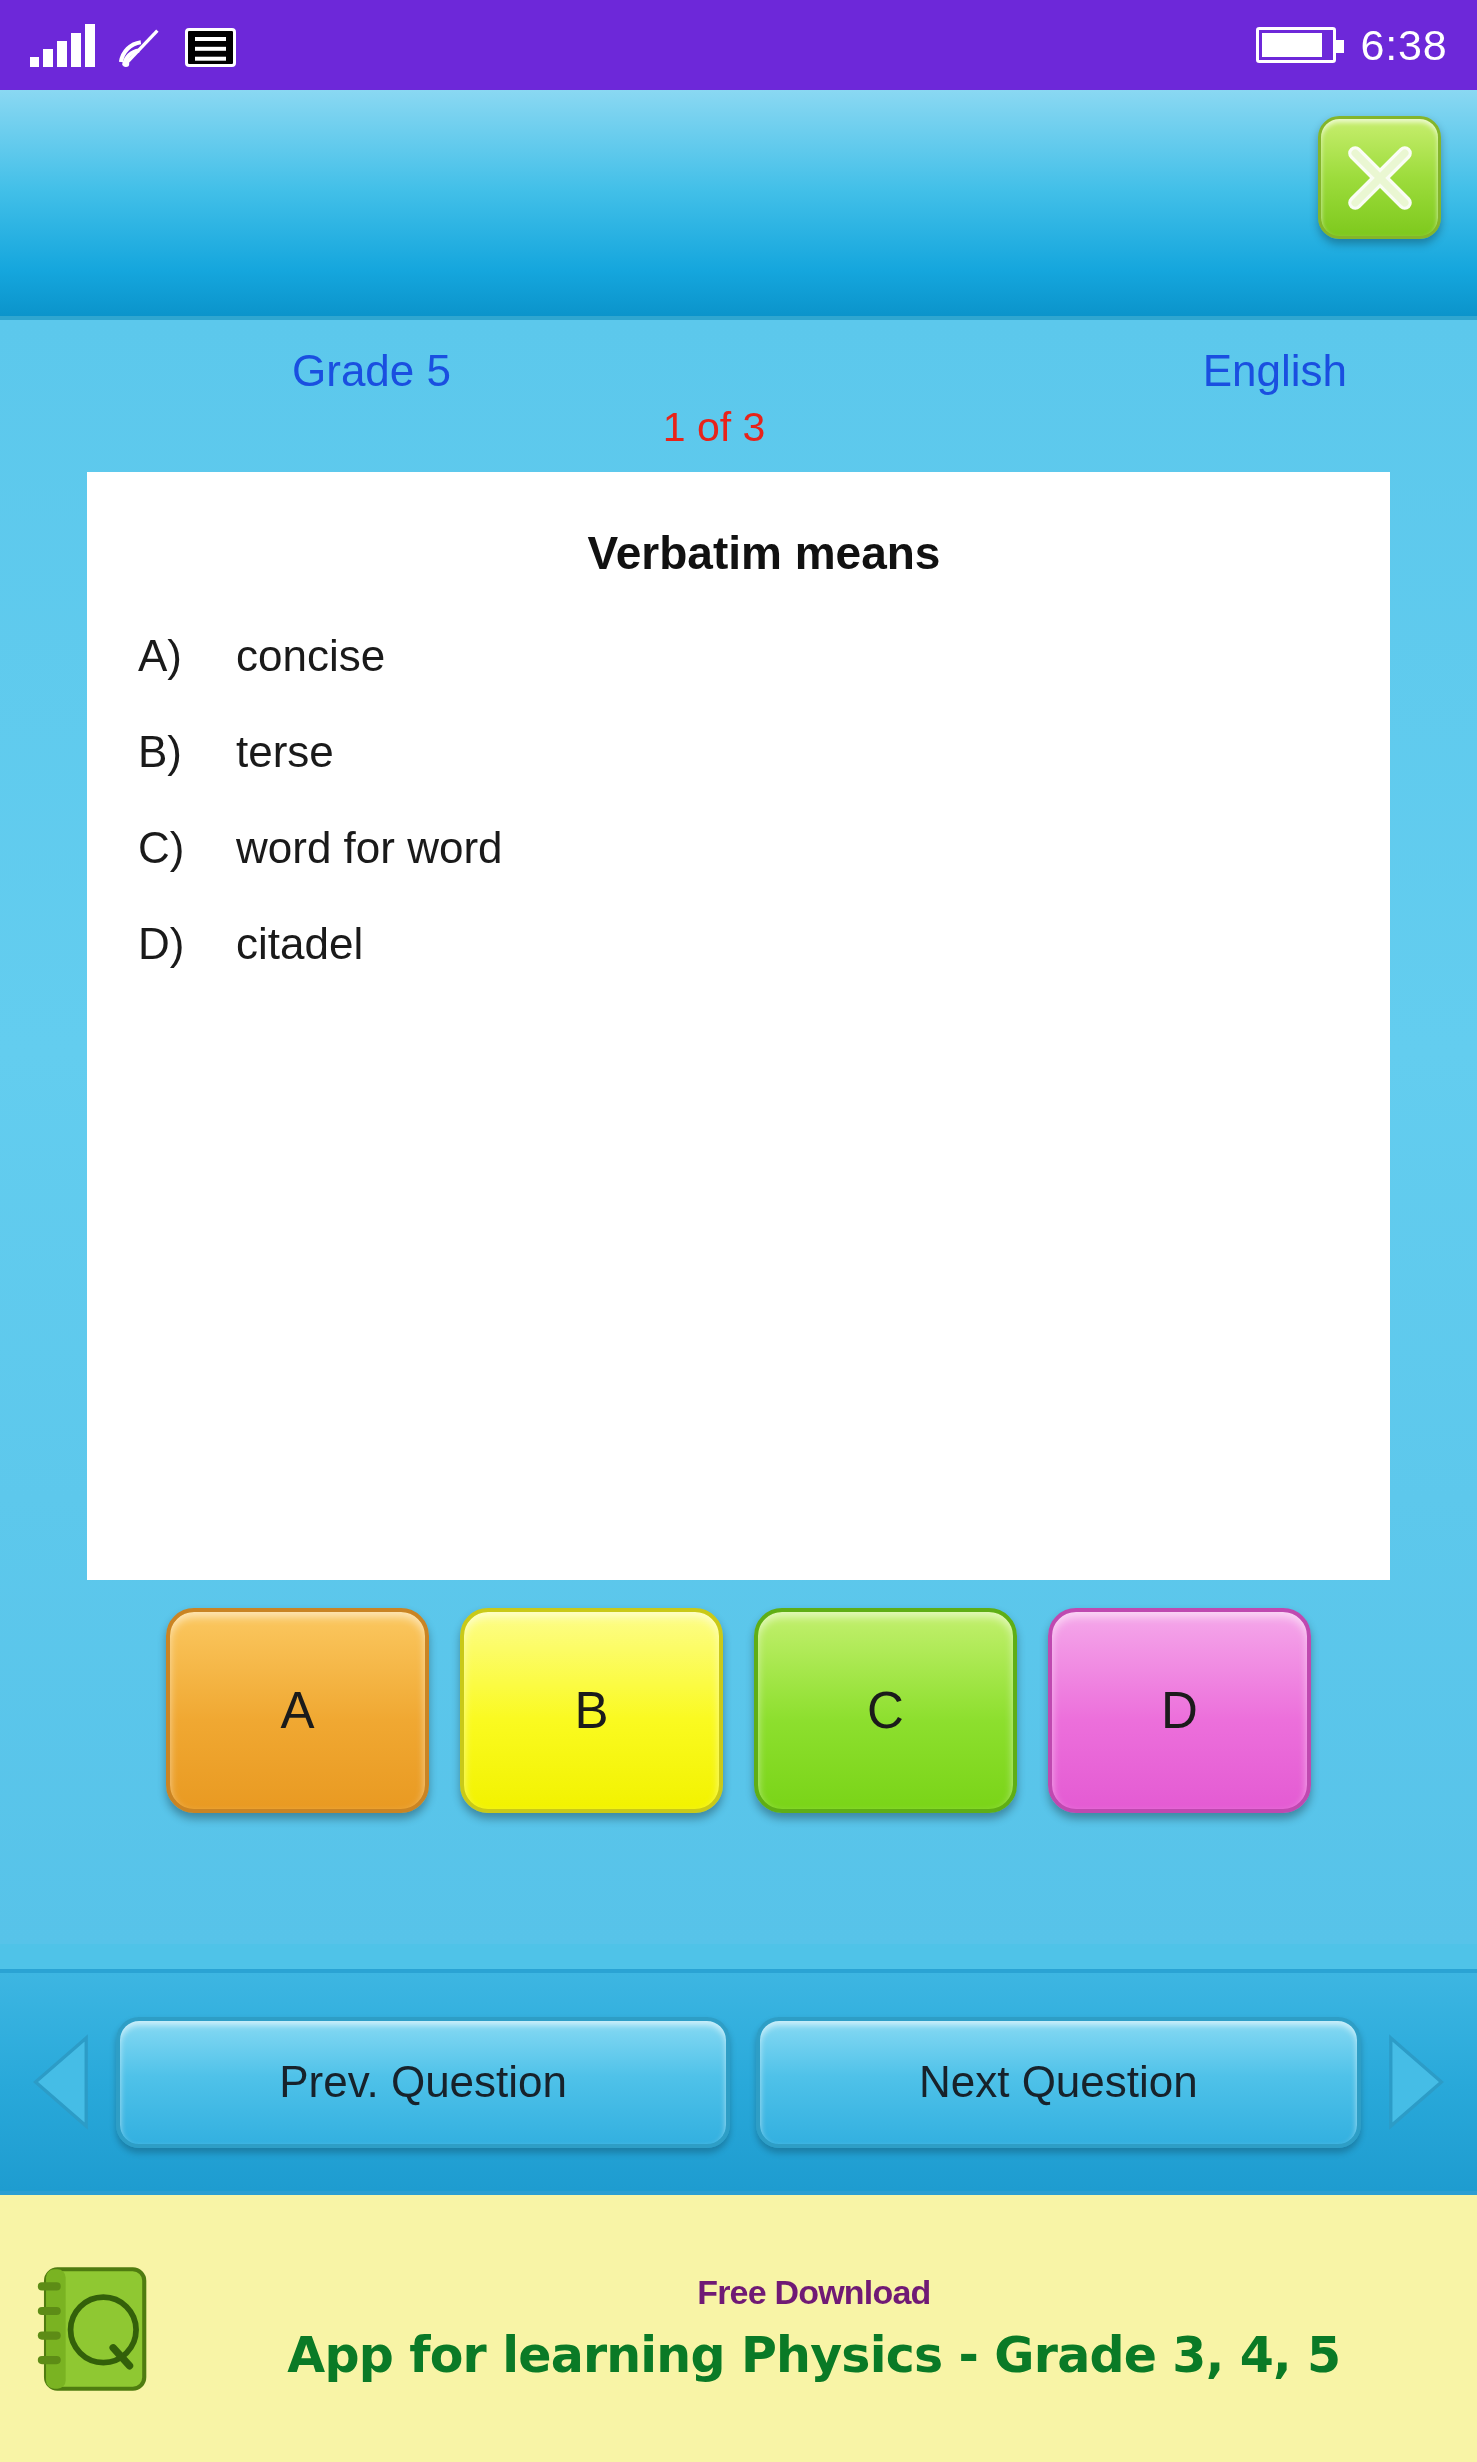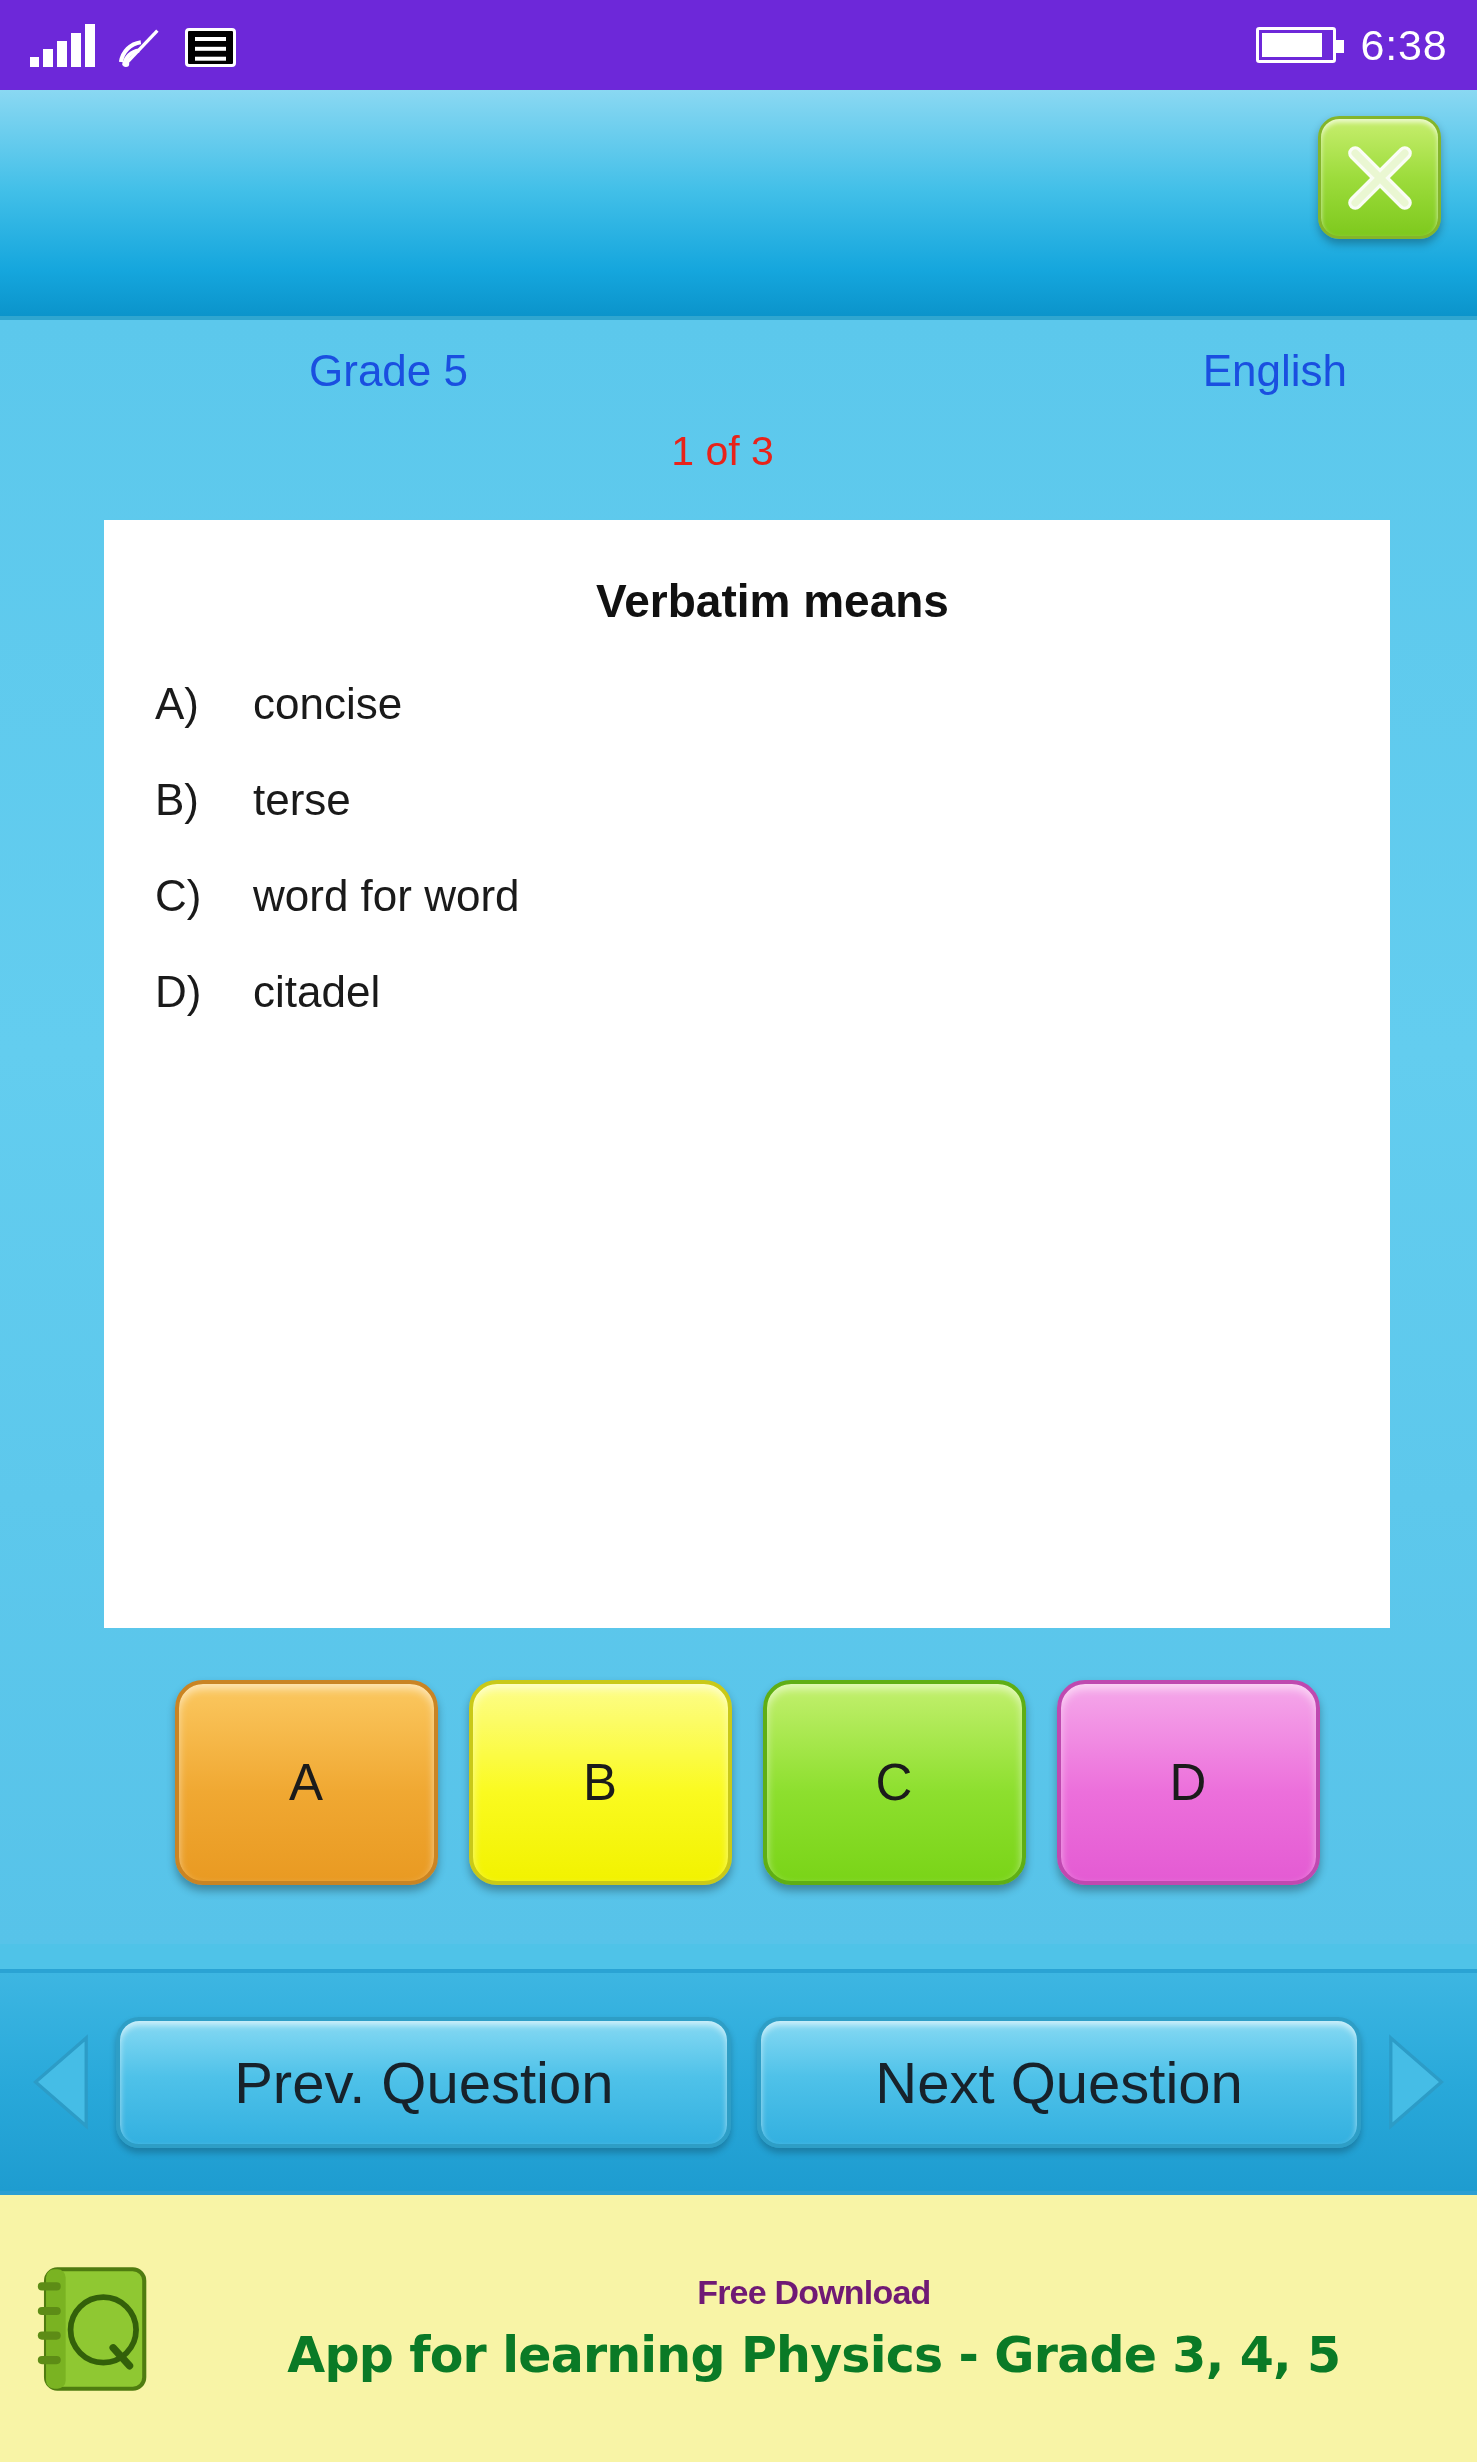--- a/index.html
+++ b/index.html
@@ -97,9 +97,8 @@
     background: linear-gradient(to bottom, #5cc8ec 0%, #63cdef 45%, #57c3e9 100%);
     display: flex;
     flex-direction: column;
-    padding: 0 0 0 17px;
-    position: relative;
-    gap: 24px;
+    padding: 0 0 0 0;
+    position: relative;
   }
 
   .meta-row {

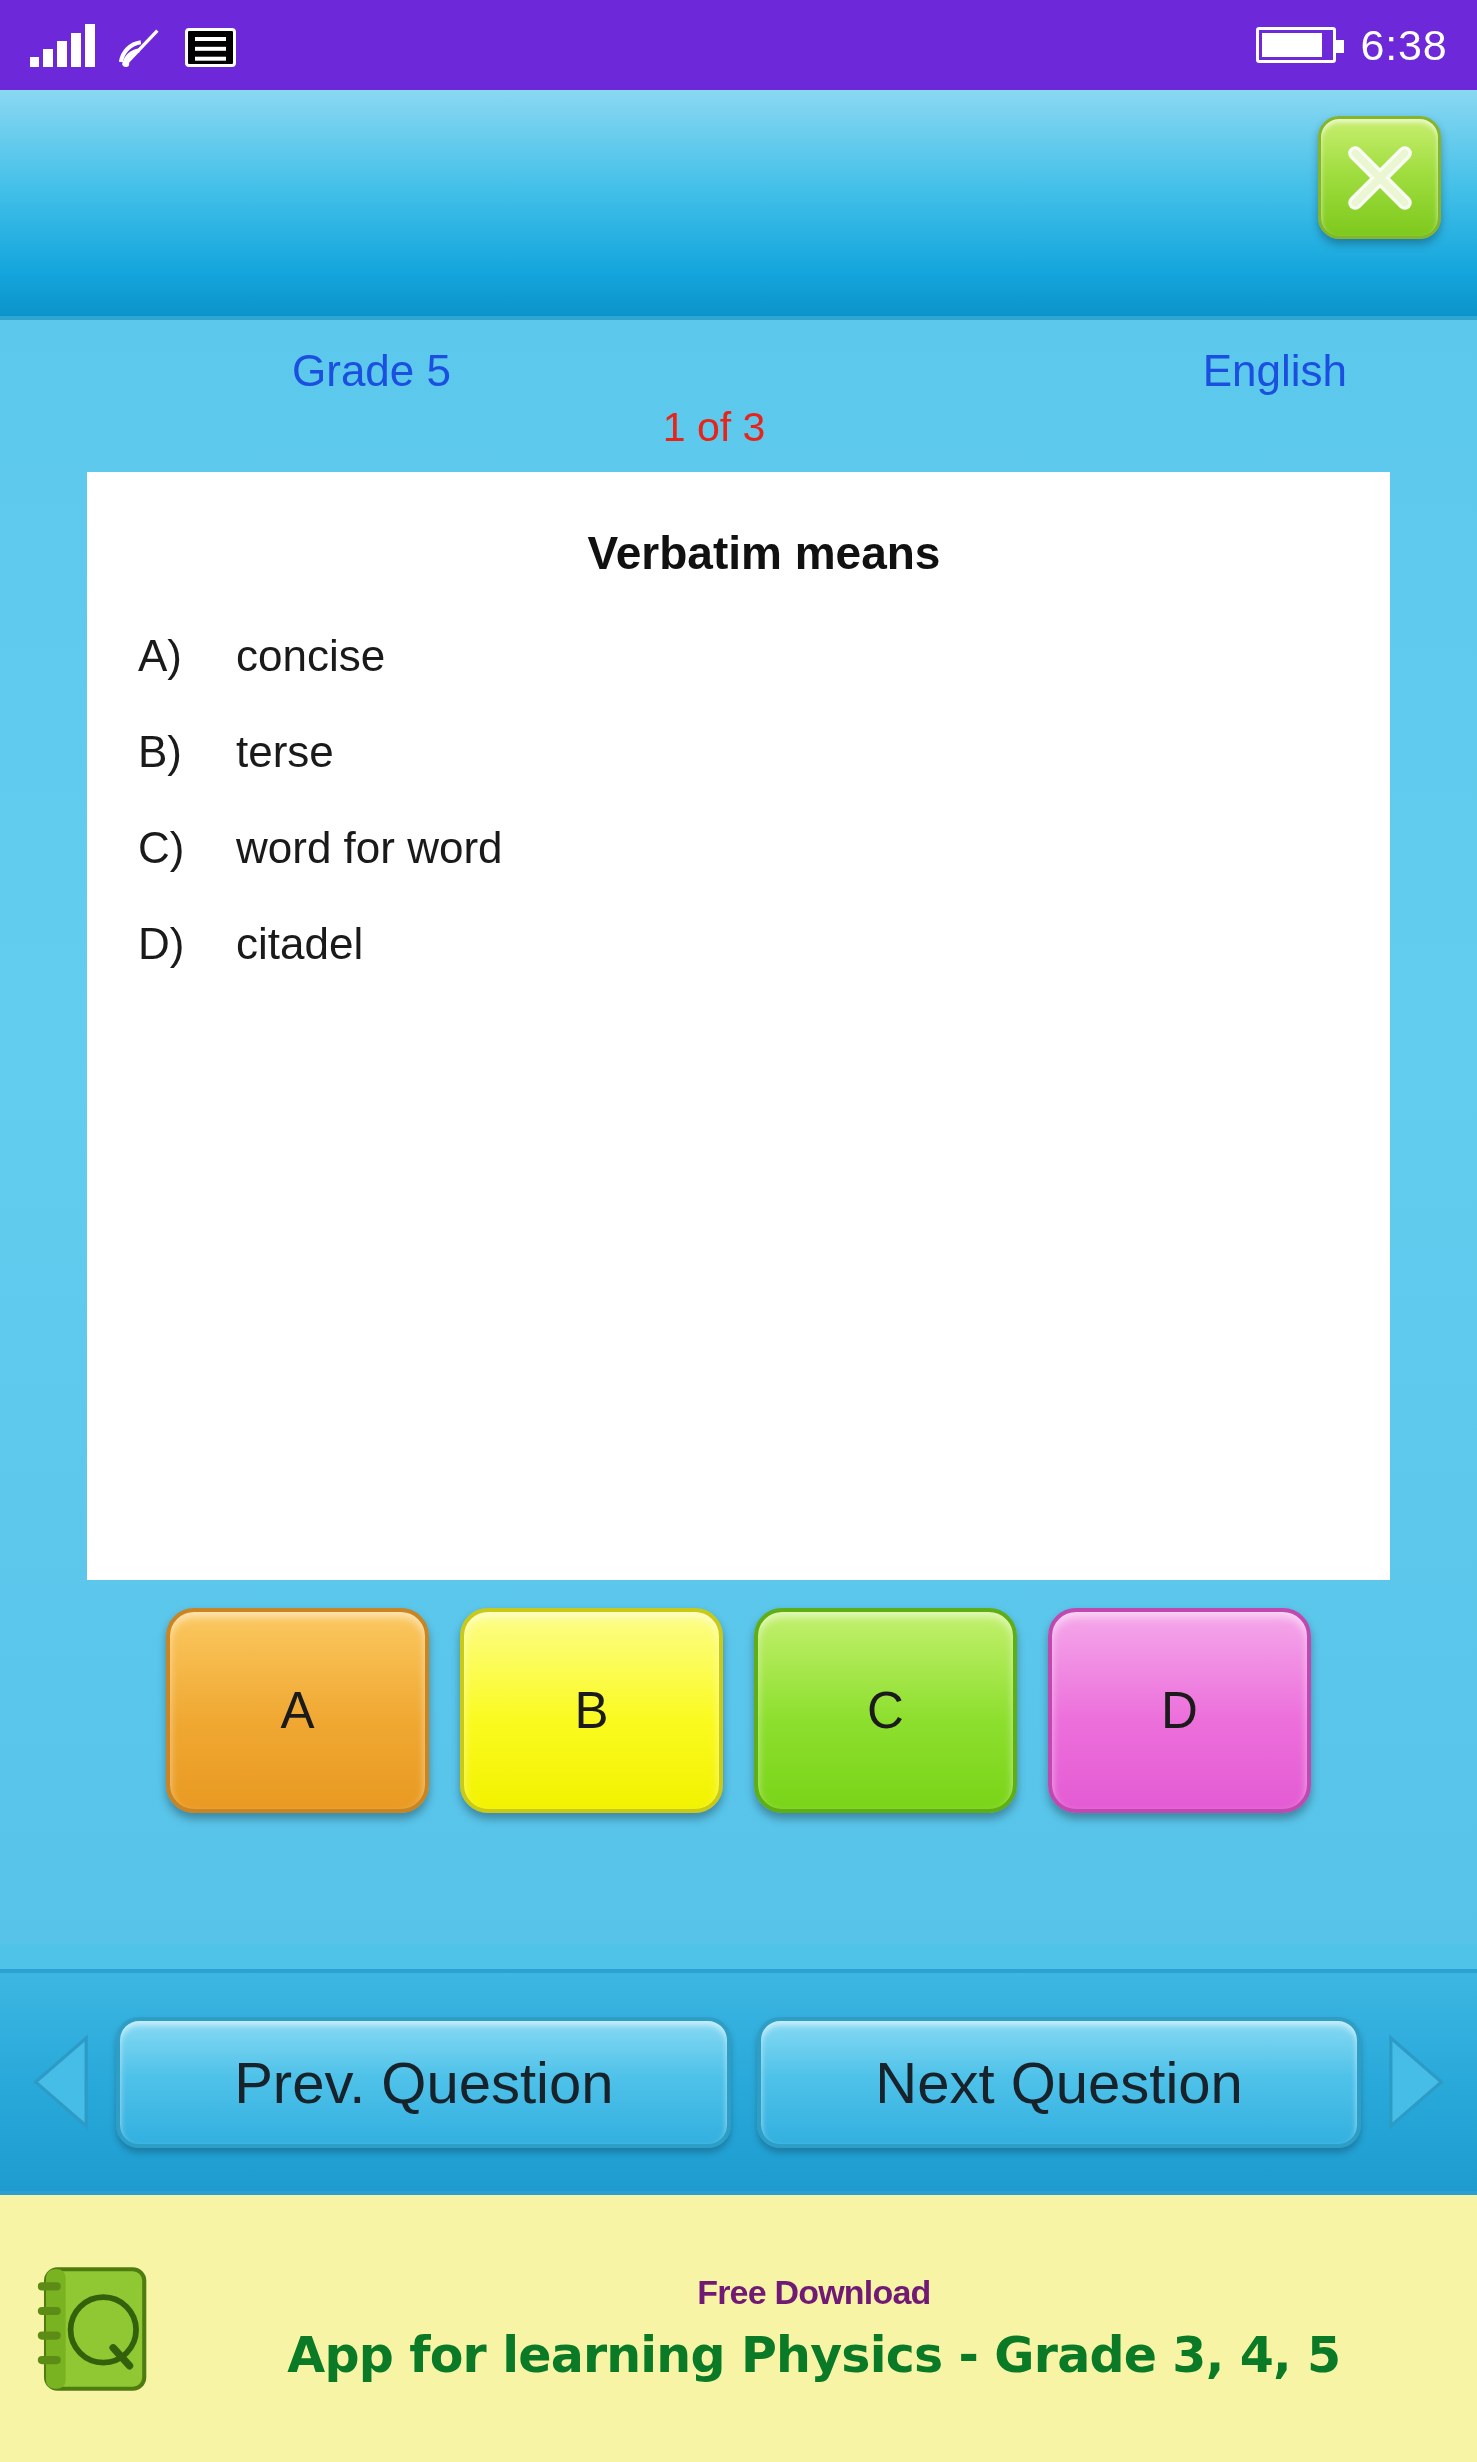--- a/index.html
+++ b/index.html
@@ -188,7 +188,7 @@
     background: linear-gradient(to bottom, #86d9f3 0%, #4fc2e9 45%, #33b0e0 100%);
     border: 4.1px solid #2e9ec6;
     display: flex; align-items: center; justify-content: center;
-    font-size: 58px;
+    font-size: 44px;
     color: #17222b;
     cursor: pointer;
     box-shadow: inset 0 4.1px 6.6px rgba(255,255,255,0.6), 0 4.1px 6.6px rgba(0,0,0,0.22);

